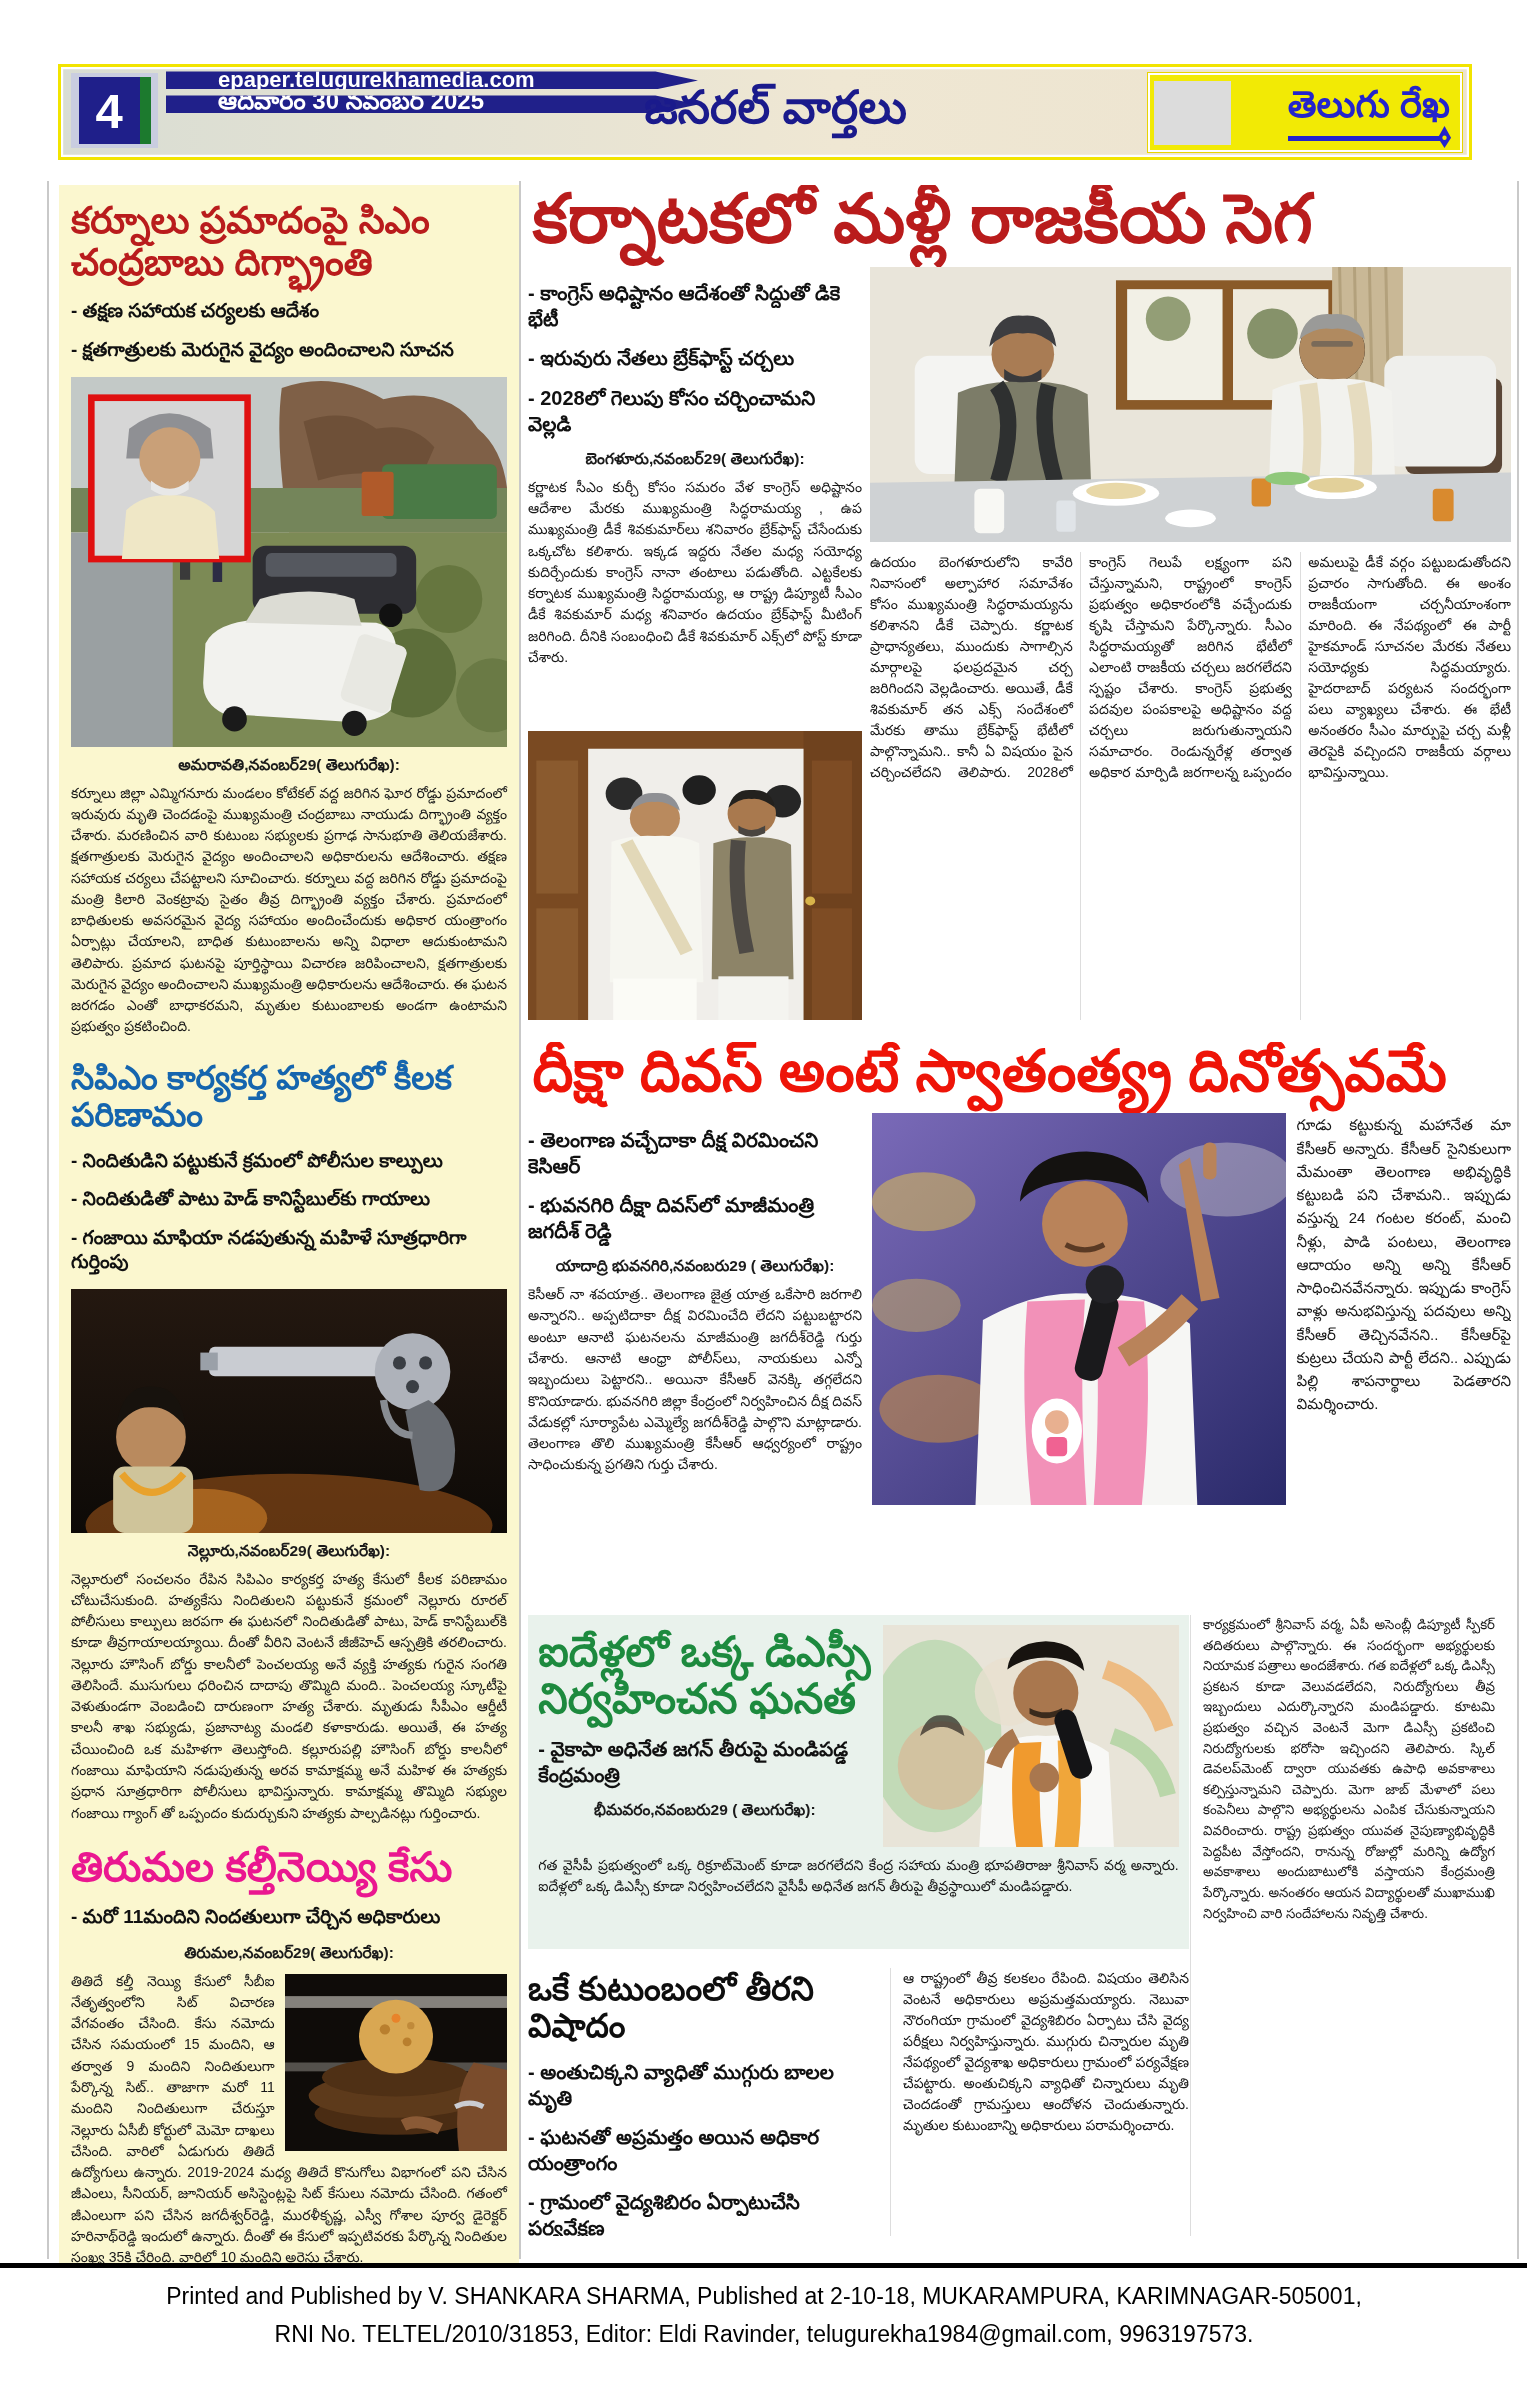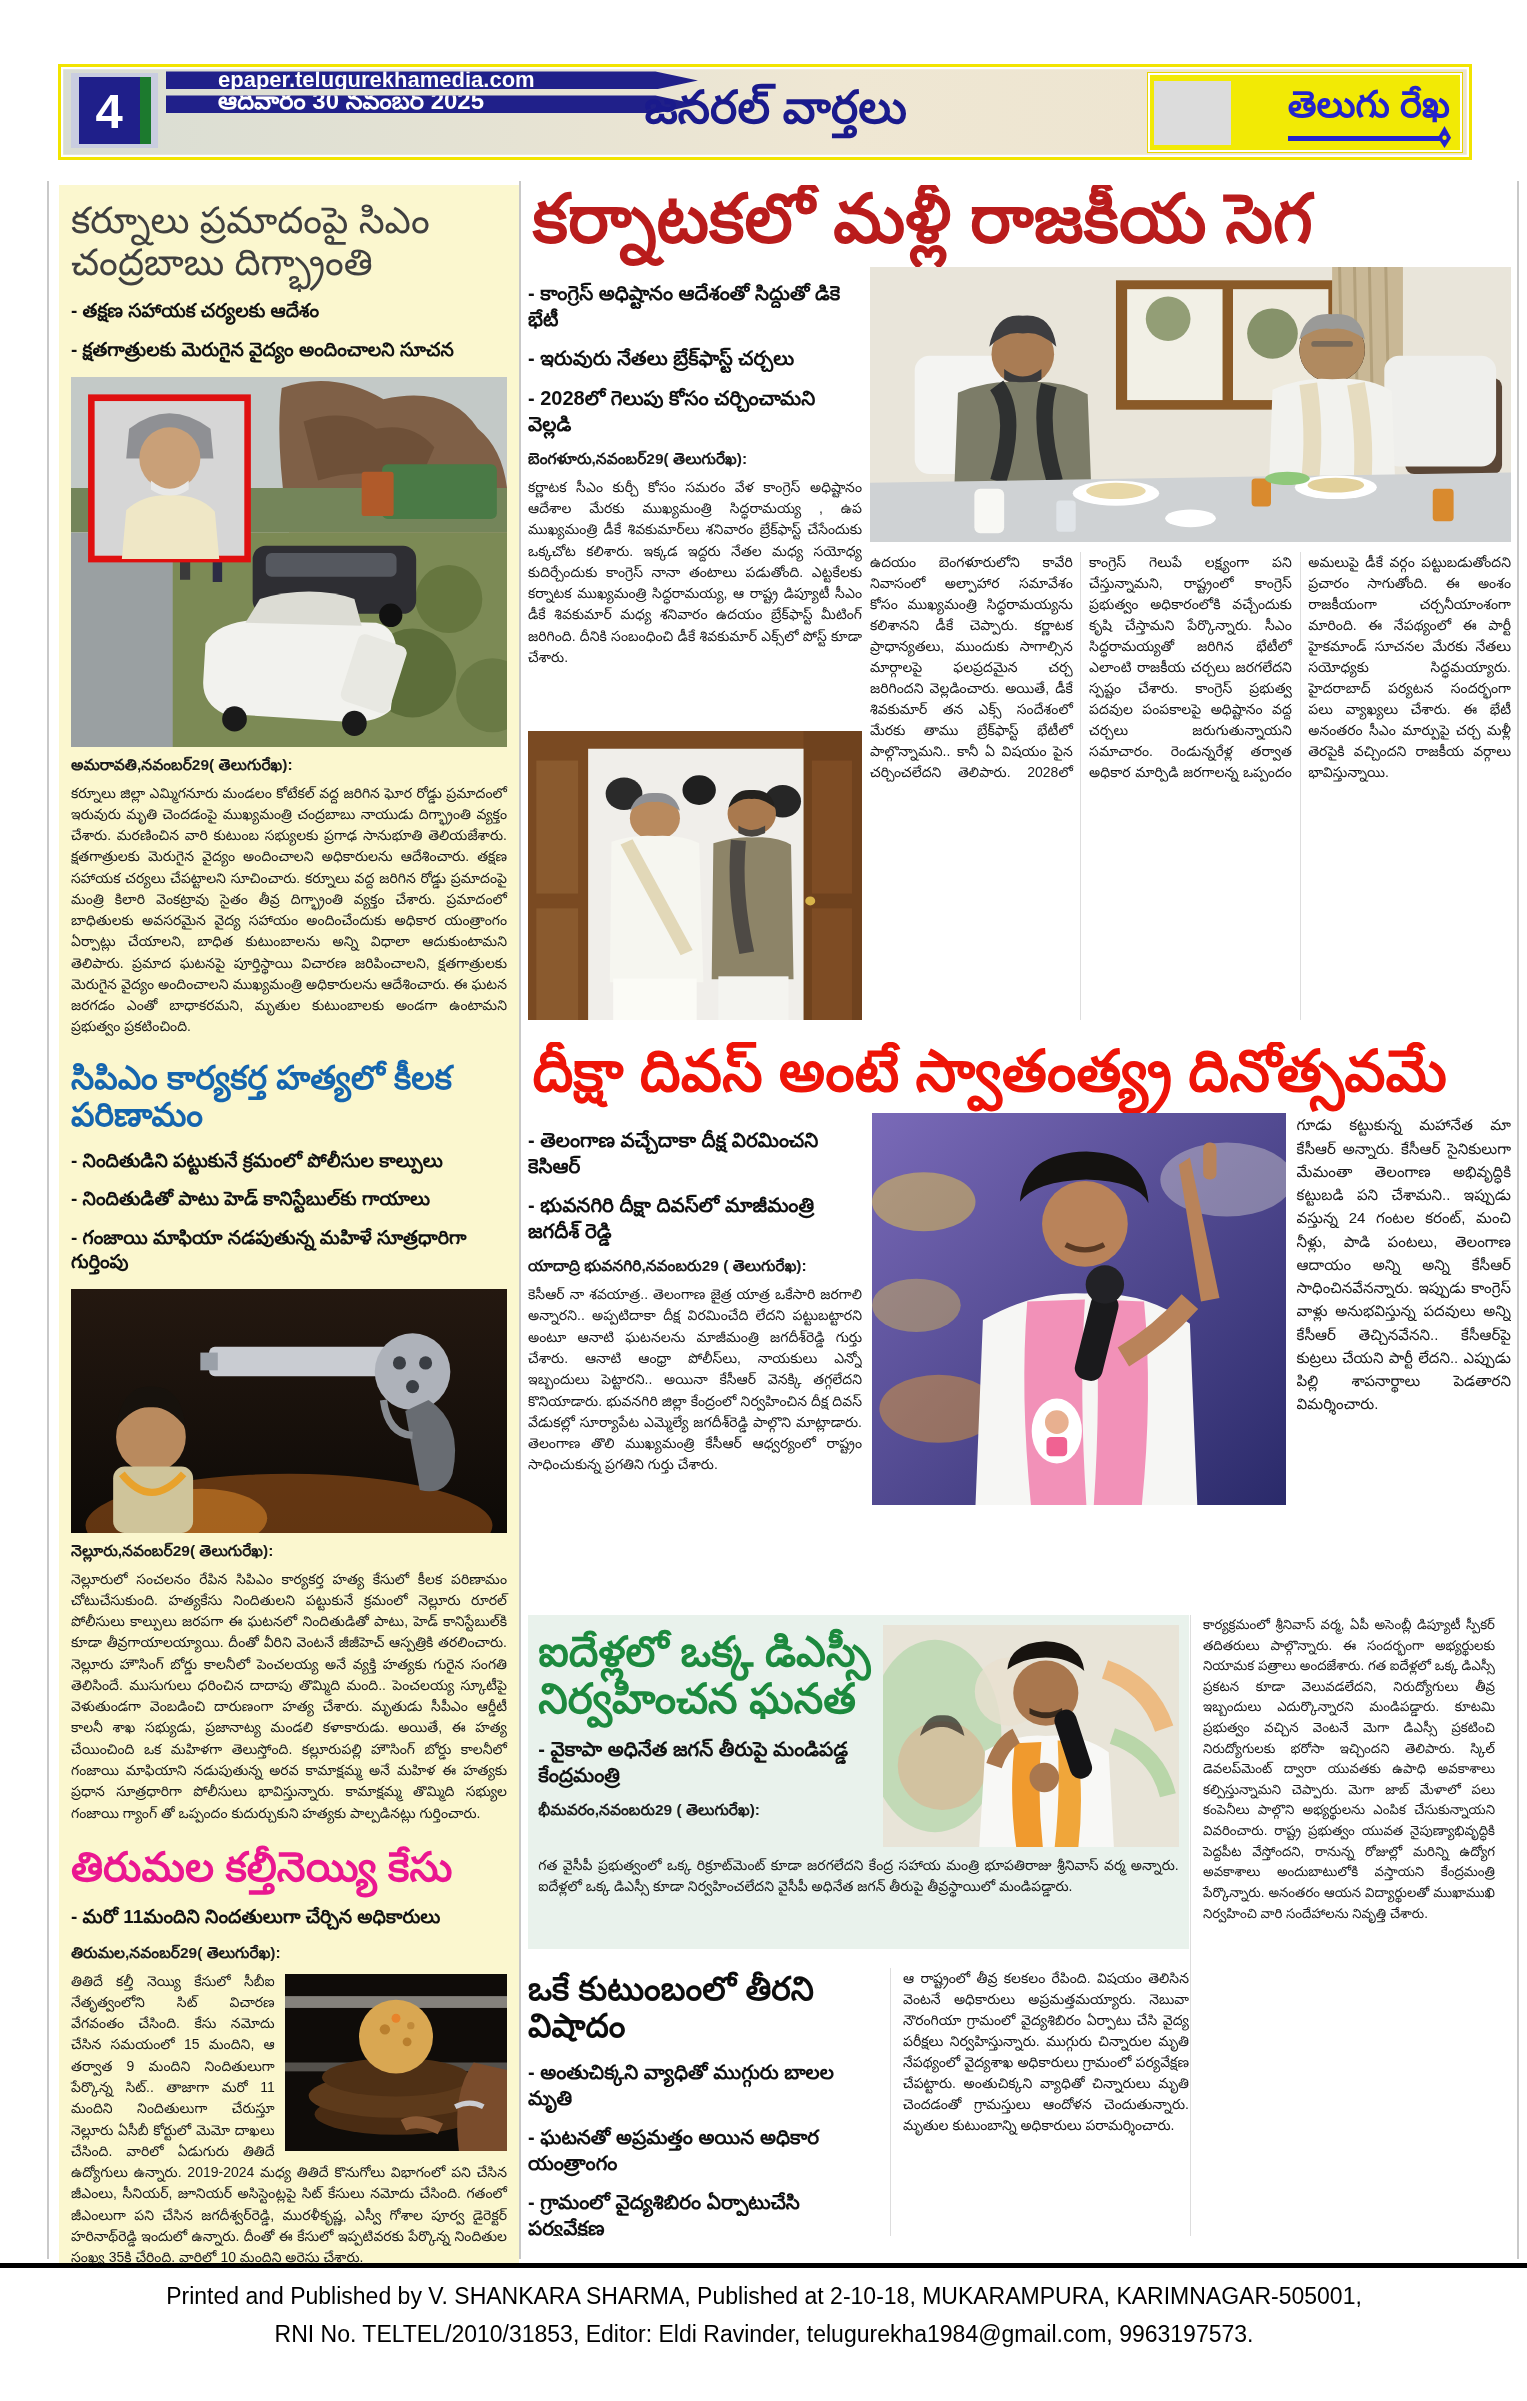--- a/index.html
+++ b/index.html
@@ -36,7 +36,7 @@
   
   .left-col{position:absolute;left:59px;top:185px;width:460px;height:2078px;
             background:#fbf7cf;padding:10.3px 12px;box-sizing:border-box;overflow:hidden;}
-  .h-black{font-size:37px;font-weight:normal;color:#404040;line-height:1.14;margin:4.4px 0 13.3px;}
+  .h-black{font-size:37px;font-weight:bold;color:#b91c1c;line-height:1.14;margin:4.4px 0 13.3px;}
   .h-blue{font-size:33px;font-weight:bold;color:#1565ae;line-height:1.12;margin:22px 0 10.3px;}
   .h-pink{font-size:41px;font-weight:bold;color:#ea1790;line-height:1.1;margin:21px 0 10.3px;}
   .bullet{font-size:19px;font-weight:bold;color:#111;margin:15px 0;line-height:1.25;}

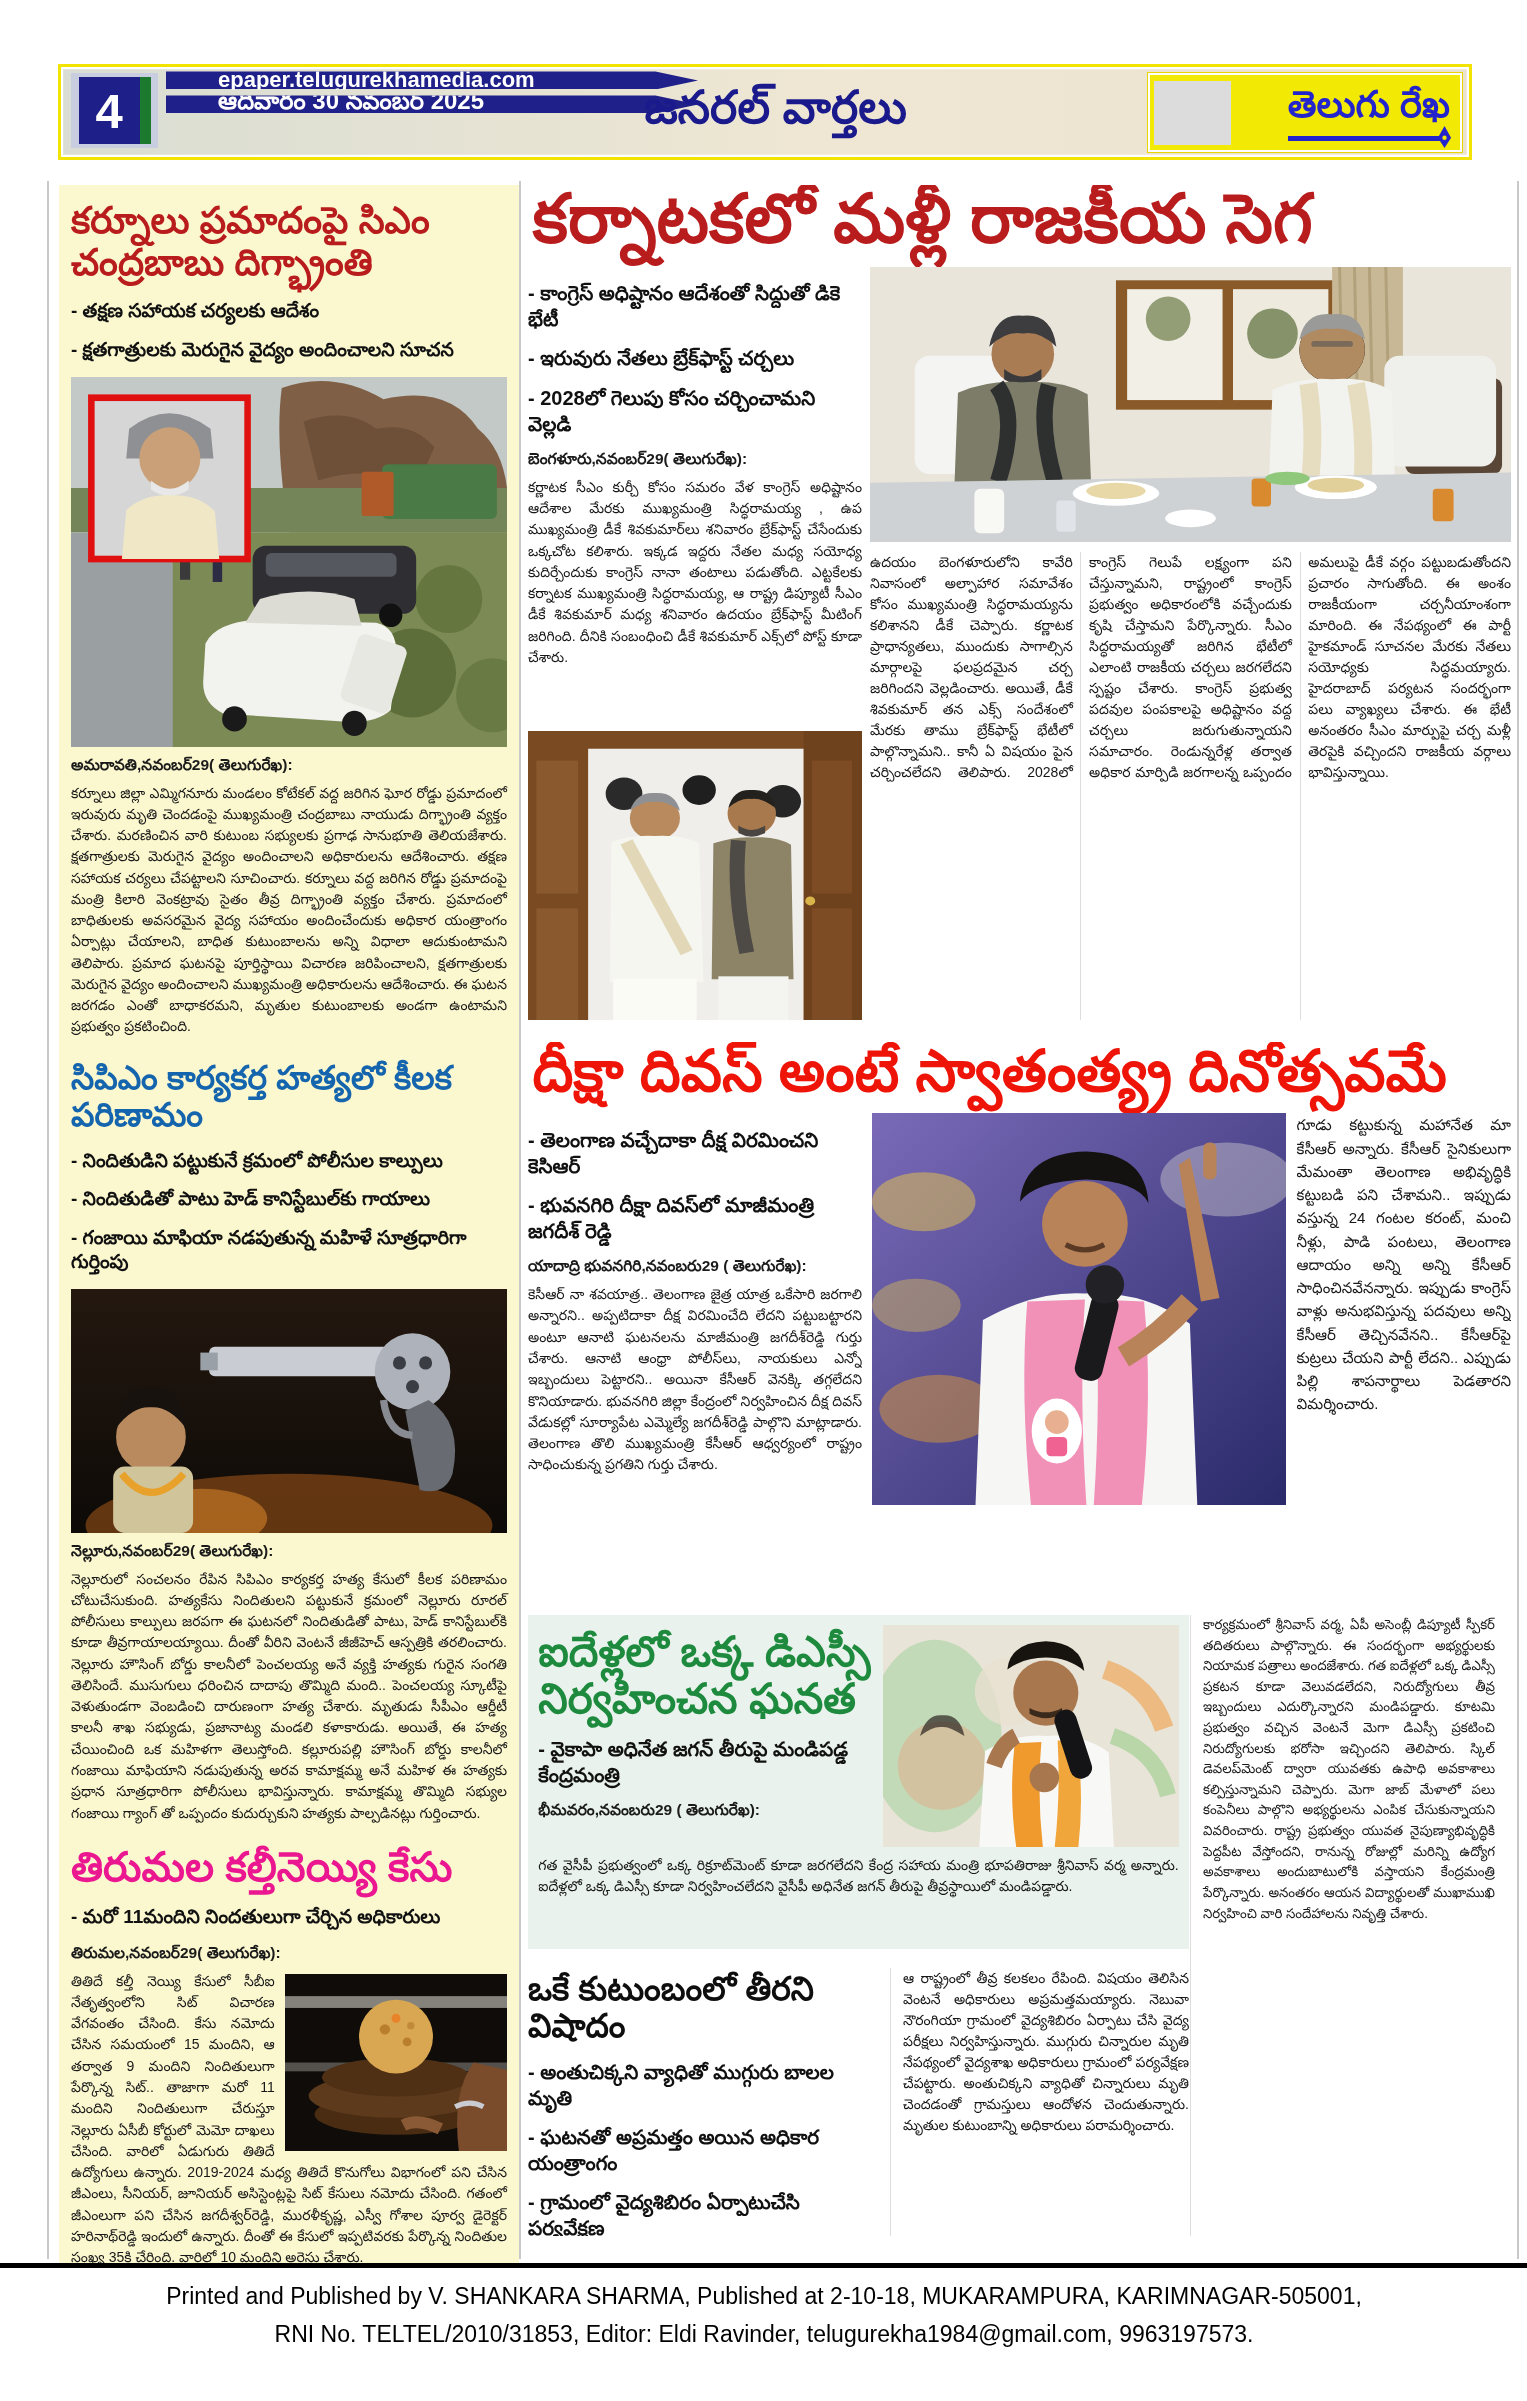--- a/index.html
+++ b/index.html
@@ -40,7 +40,7 @@
   .h-blue{font-size:33px;font-weight:bold;color:#1565ae;line-height:1.12;margin:22px 0 10.3px;}
   .h-pink{font-size:41px;font-weight:bold;color:#ea1790;line-height:1.1;margin:21px 0 10.3px;}
   .bullet{font-size:19px;font-weight:bold;color:#111;margin:15px 0;line-height:1.25;}
-  .dateline{font-weight:bold;font-size:15.5px;margin:9px 0 6px;color:#1b1b1b;}
+  .dateline{text-align:center;font-weight:bold;font-size:15.5px;margin:9px 0 6px;color:#1b1b1b;}
   .body{font-size:14px;line-height:1.52;text-align:justify;color:#181818;}
   .photo{width:100%;overflow:hidden;}
   .photo svg{display:block;width:100%;height:100%;}

